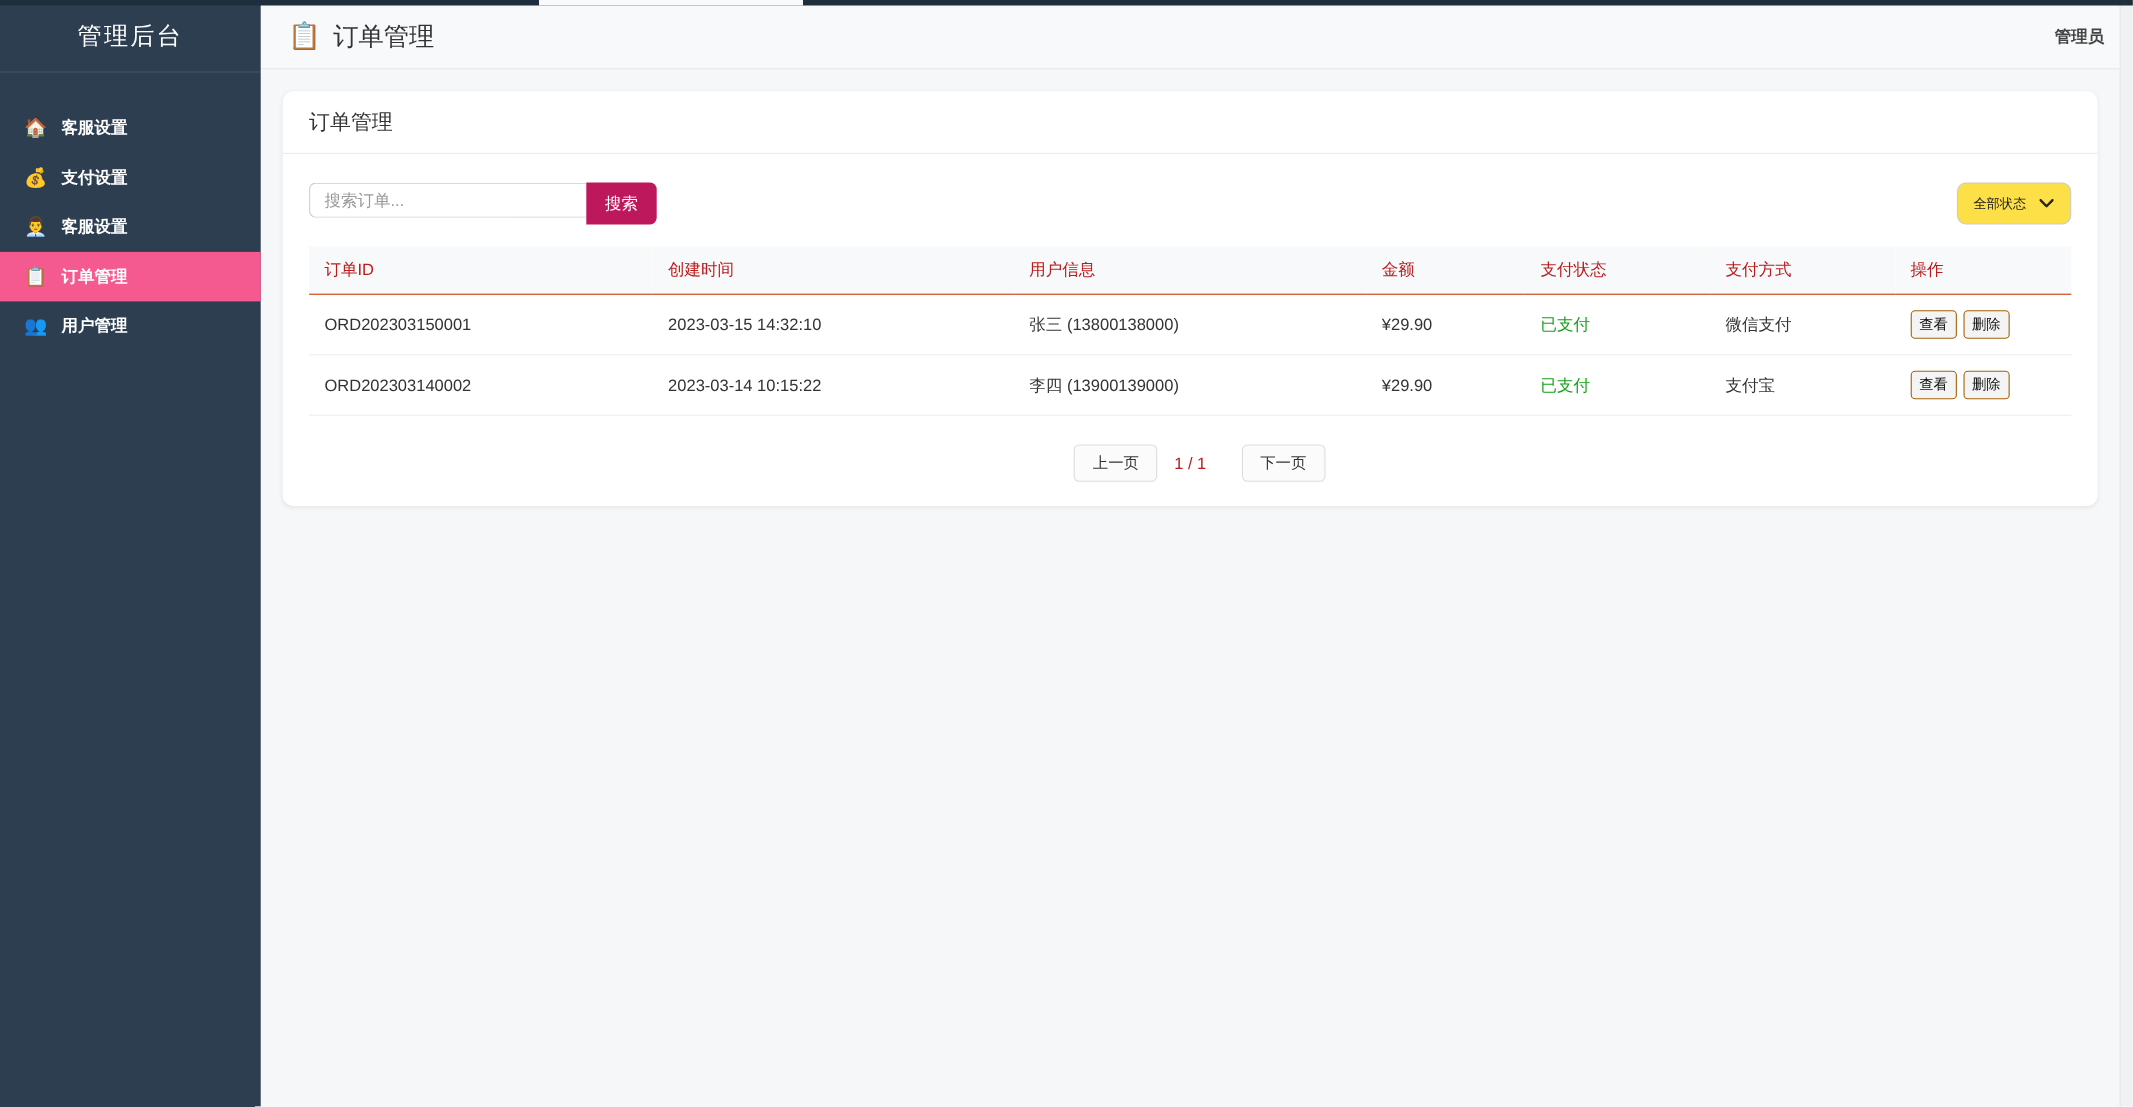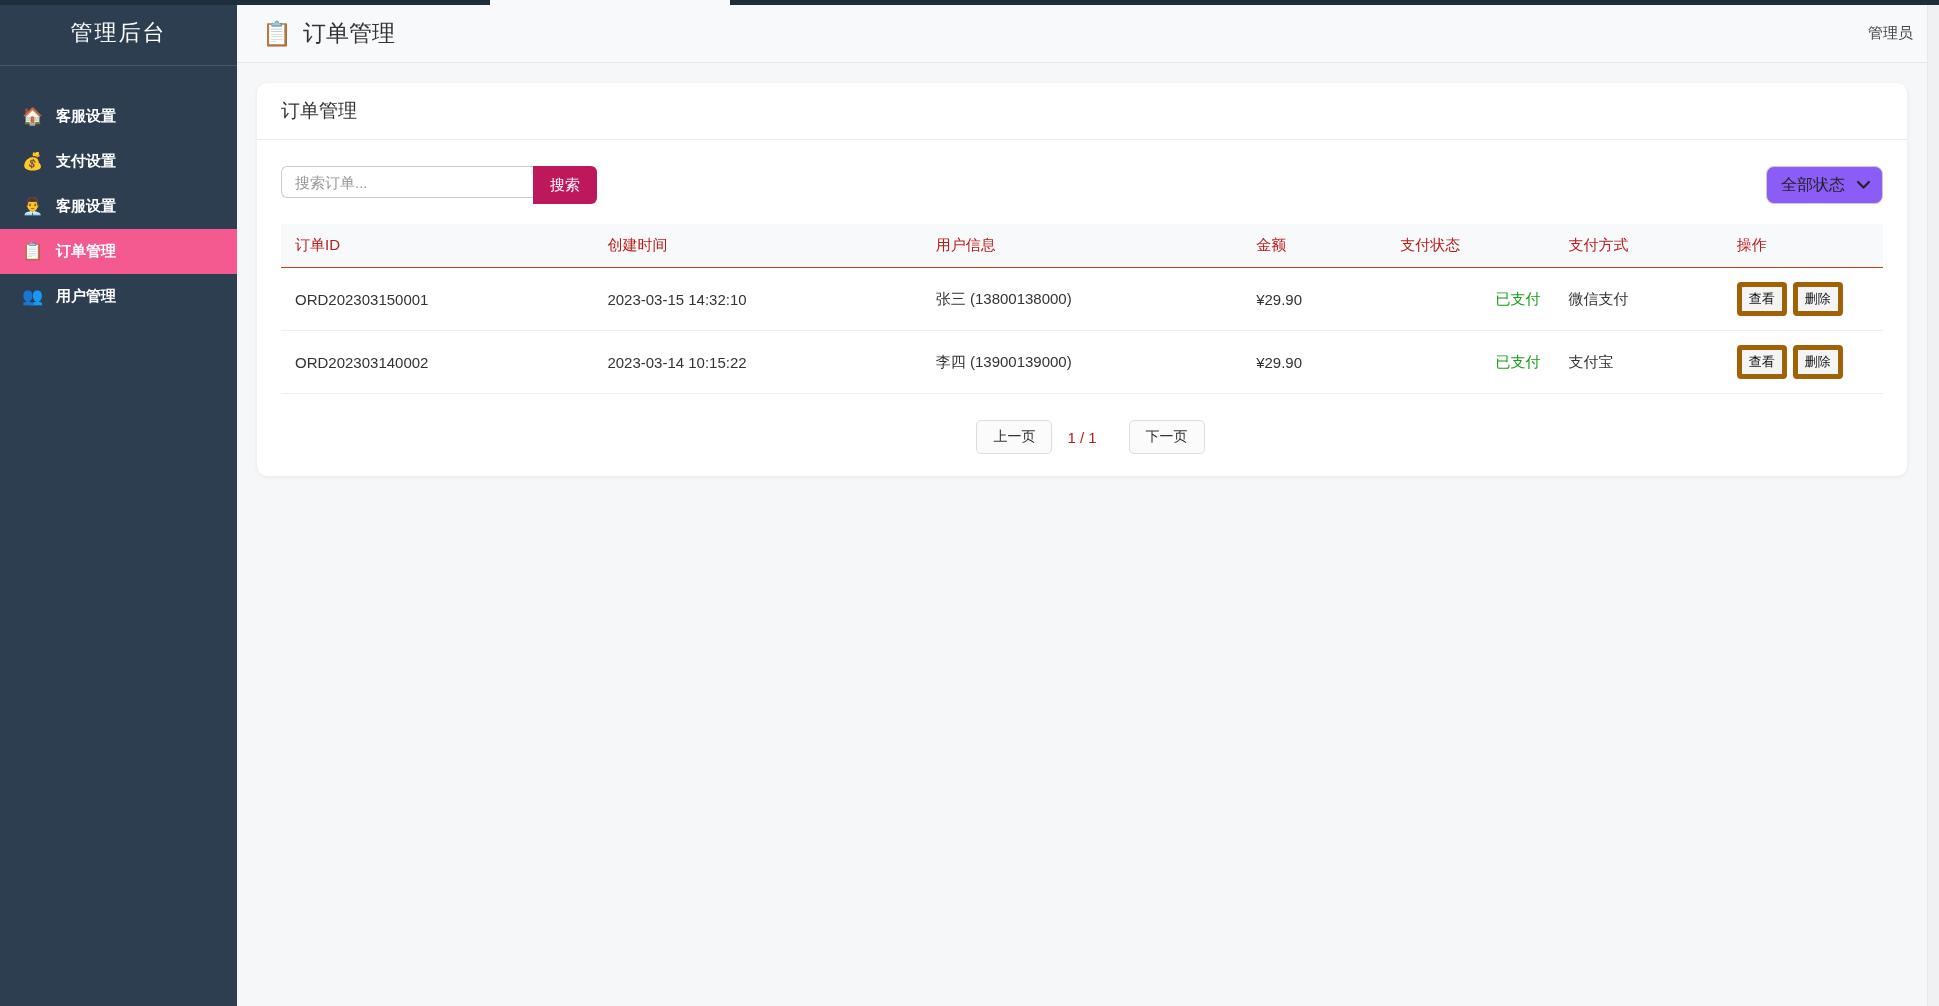--- a/index.html
+++ b/index.html
@@ -38,7 +38,7 @@
   .topbar-left { display:flex; align-items:center; gap:11px; }
   .topbar-icon { font-size:24px; line-height:1; }
   .topbar h1 { font-size:23px; font-weight:500; color:#333; }
-  .topbar-user { font-size:15px; color:#444; cursor:pointer; }
+  .topbar-user { font-size:15px; color:#444; cursor:pointer;font-weight:bold; }
   .content { padding:20px; }
   .card {
     background:#fff; border-radius:10px; box-shadow:0 1px 4px rgba(0,0,0,.07);

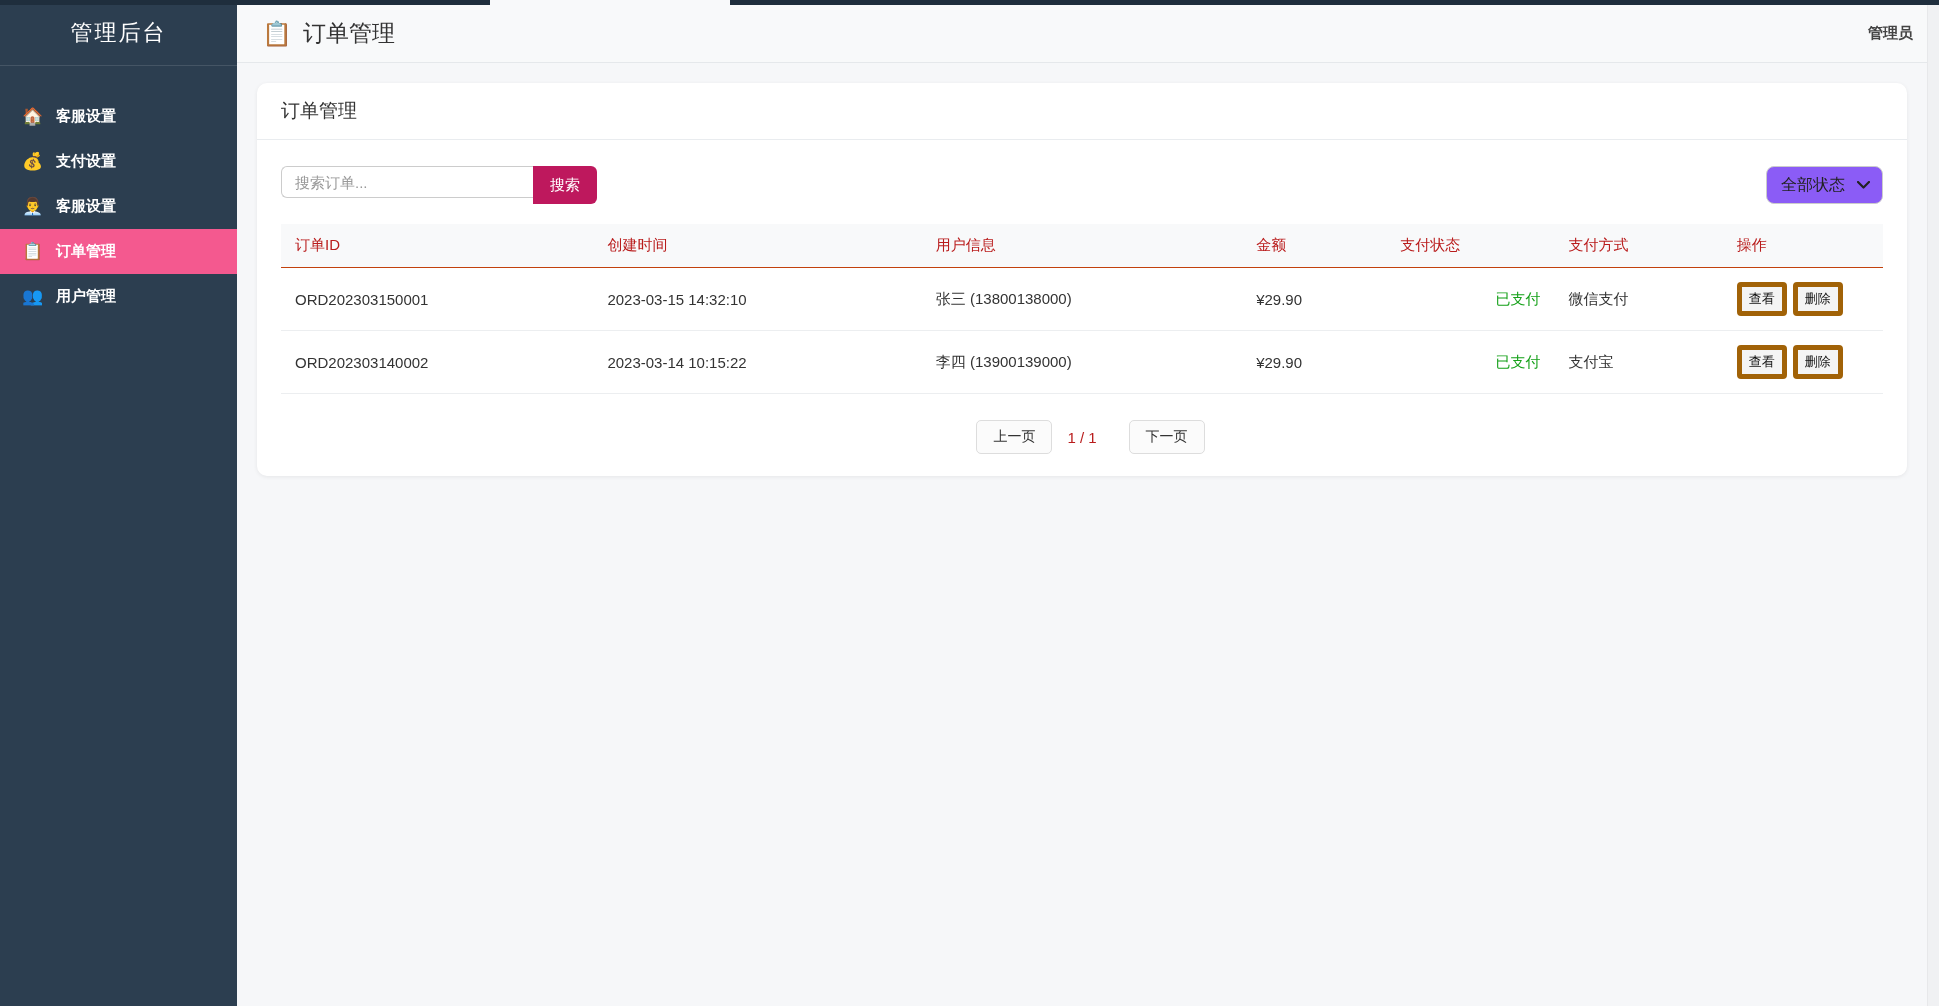--- a/index.html
+++ b/index.html
@@ -61,9 +61,9 @@
     background:#be185d; color:#fff; font-size:15px; font-family:Liberation Mono, monospace; cursor:pointer;
   }
   .status-select {
-    height:38px; min-width:104px; border:1px solid #ccc; border-radius:8px; background:#8b5cf6;
+    height:38px; min-width:104px; border:1px solid #ccc; border-radius:8px; background:#fde047;
     display:flex; align-items:center; gap:12px; padding:0 12px 0 14px;
-    font-size:16px; color:#222; cursor:pointer;
+    font-size:12px; color:#222; cursor:pointer;
   }
   
   table { width:100%; border-collapse:collapse; table-layout:fixed; }

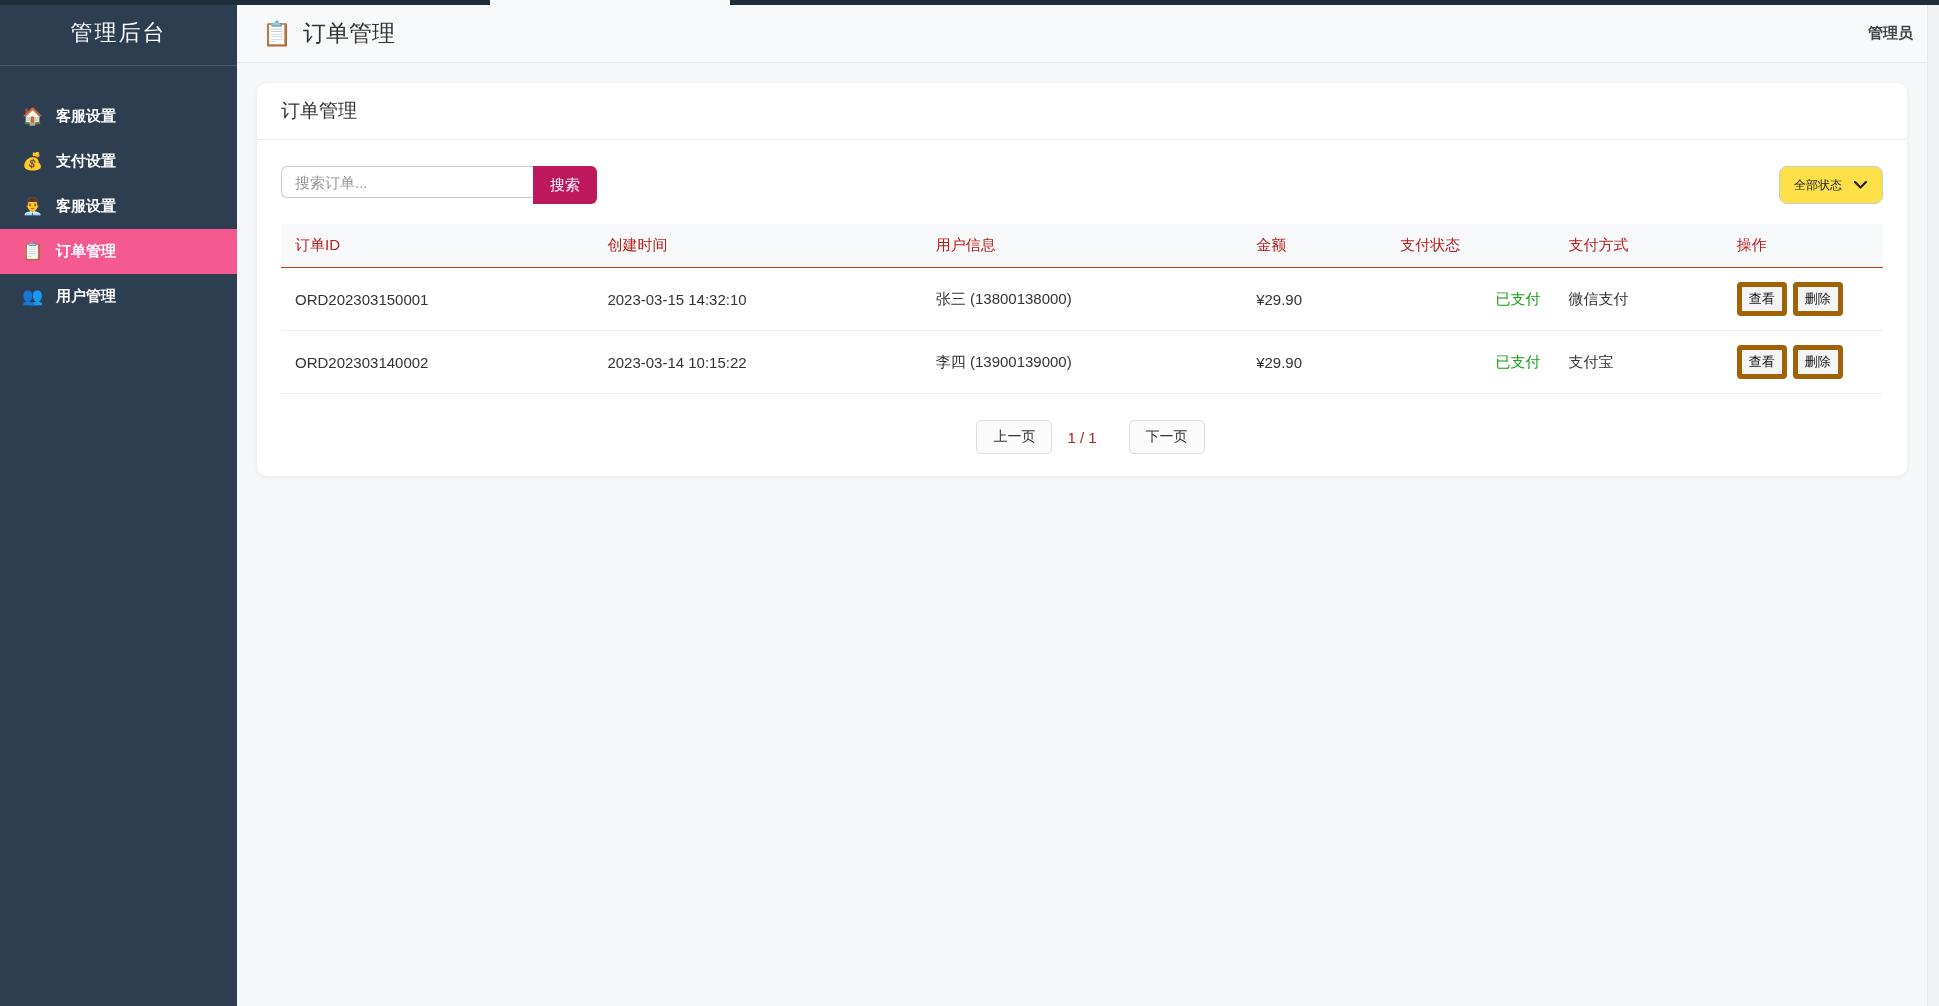--- a/index.html
+++ b/index.html
@@ -75,7 +75,7 @@
     padding:14px; font-size:15px; color:#333; border-bottom:1px solid #eceef0;
     white-space:nowrap; overflow:hidden;
   }
-  td.status-paid { color:#16a11a;text-align:right; }
+  td.status-paid { color:#16a11a; }
   td.status-unpaid { color:#f5342b; }
   .act-btn {
     font-size:13px; font-family:inherit; color:#111;

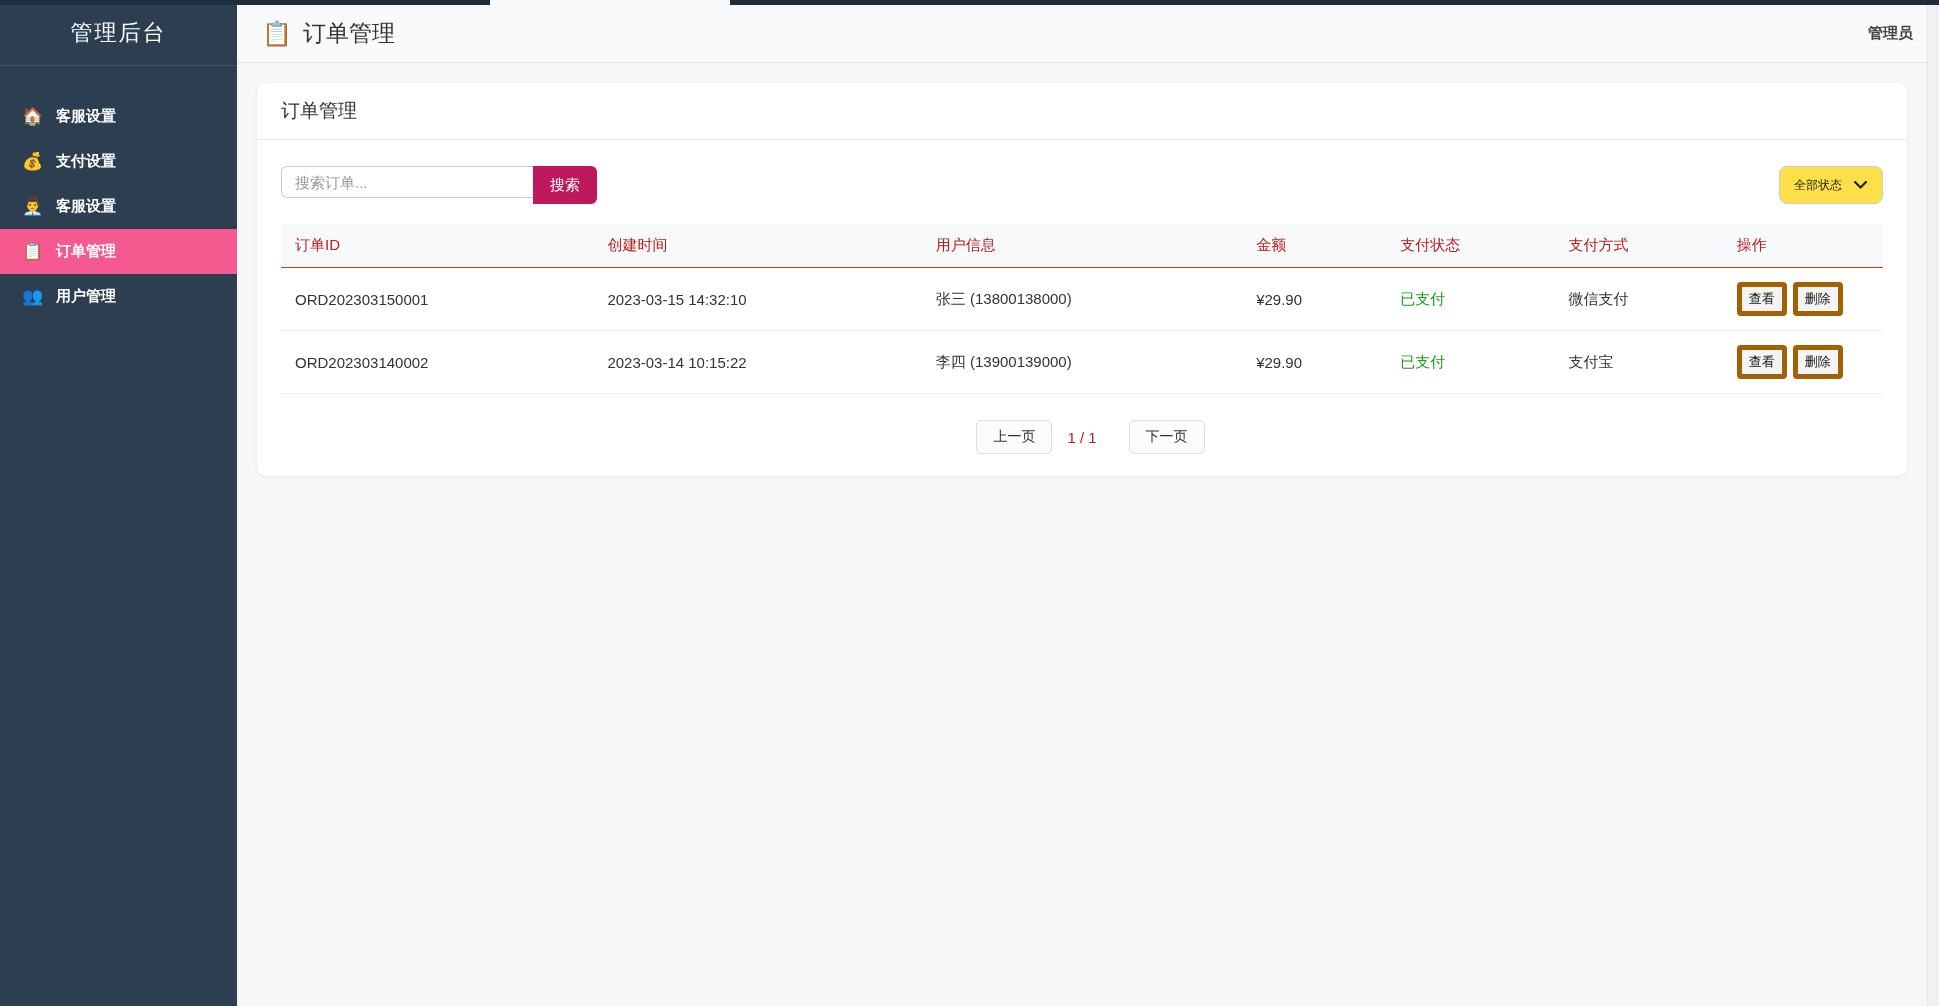--- a/index.html
+++ b/index.html
@@ -80,7 +80,7 @@
   .act-btn {
     font-size:13px; font-family:inherit; color:#111;
     padding:3px 7px; margin-right:6px;
-    background:#f4f4f4; border:5px solid #a16207; border-radius:4px; cursor:pointer;
+    background:#f4f4f4; border:1px solid #a16207; border-radius:4px; cursor:pointer;
   }
   
   .pagination { display:flex; align-items:center; justify-content:center; gap:15px; margin-top:26px; }

